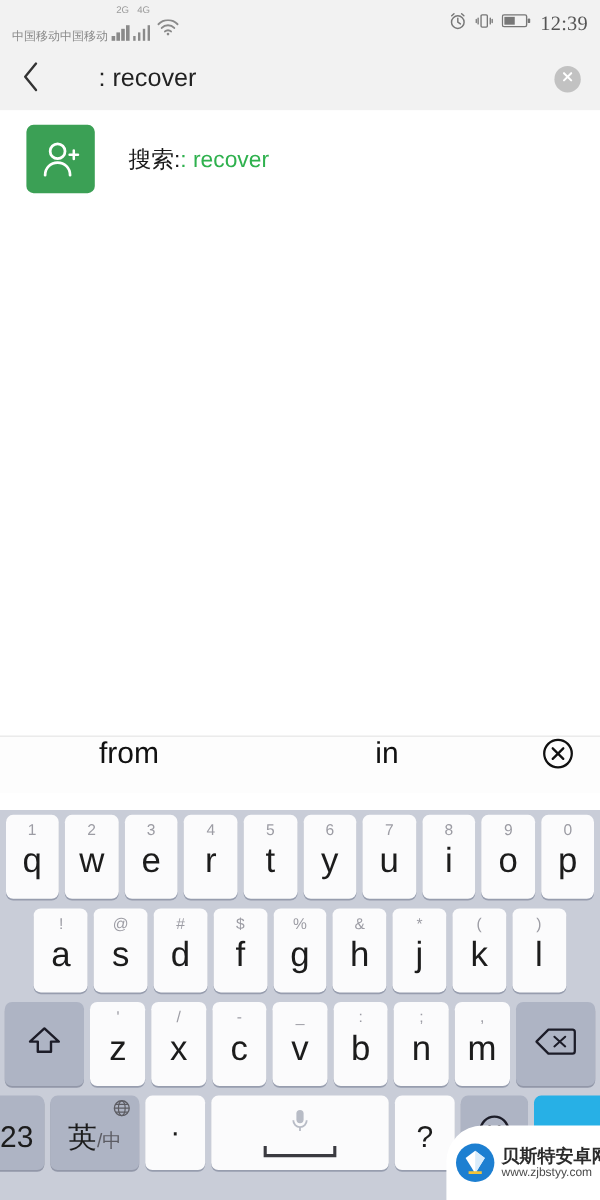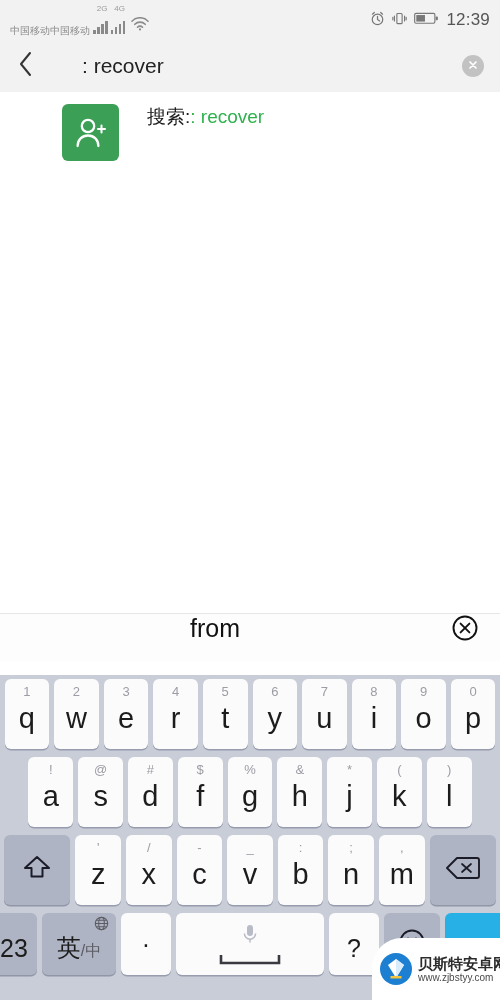--- a/index.html
+++ b/index.html
@@ -30,7 +30,7 @@
   .bars i:nth-child(3) { height: 10px; }
   .bars i:nth-child(4) { height: 13px; }
   .wifi { margin-left: 3px; margin-bottom: 1px; }
-  .sb-right { display: flex; align-items: center; gap: 7px; }
+  .sb-right { display: flex; align-items: center; gap: 7px; font-family: Liberation Serif, serif; }
   .clock-time { font-size: 17px; color: #555; letter-spacing: 0.2px; }
 
   

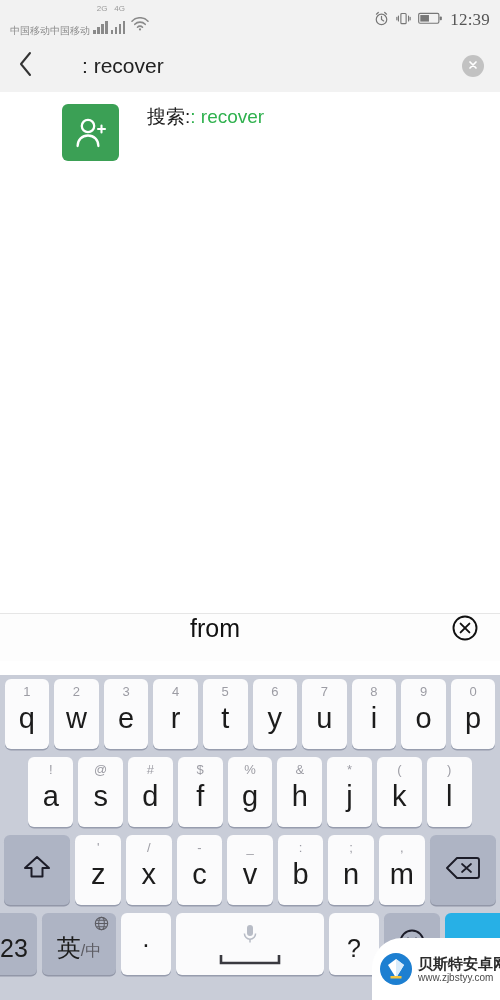--- a/index.html
+++ b/index.html
@@ -61,10 +61,9 @@
     background: #ffffff;
   }
   .result-row {
-    display: flex; 
+    display: flex; align-items: center;
     padding: 12px 0 12px 22px;
     cursor: pointer;
-    margin-left: 40px;
   }
   .contact-icon {
     width: 57px; height: 57px; border-radius: 6px;

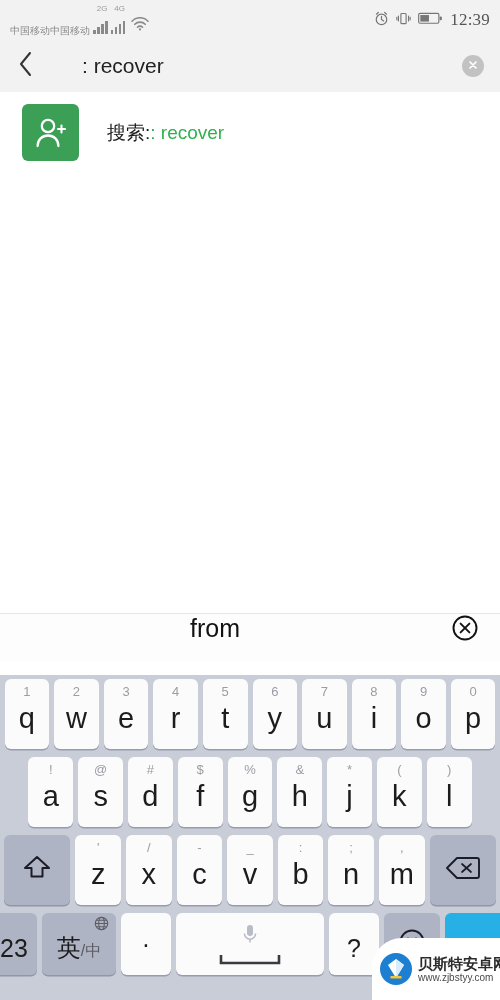--- a/index.html
+++ b/index.html
@@ -256,6 +256,7 @@
 
   <div class="suggestions">
     <div class="sugg">from</div>
+    <div class="sugg">in</div>
     <div class="sugg-close">
       <span>
         <svg width="28" height="28" viewBox="0 0 28 28">

